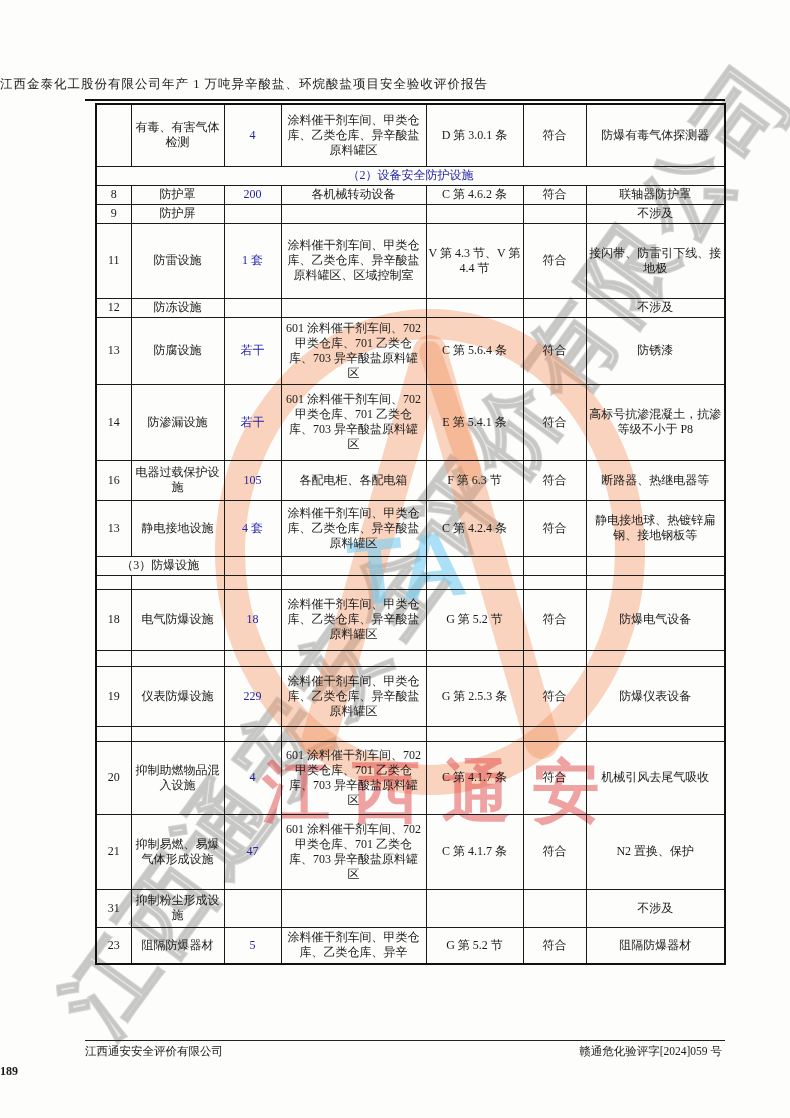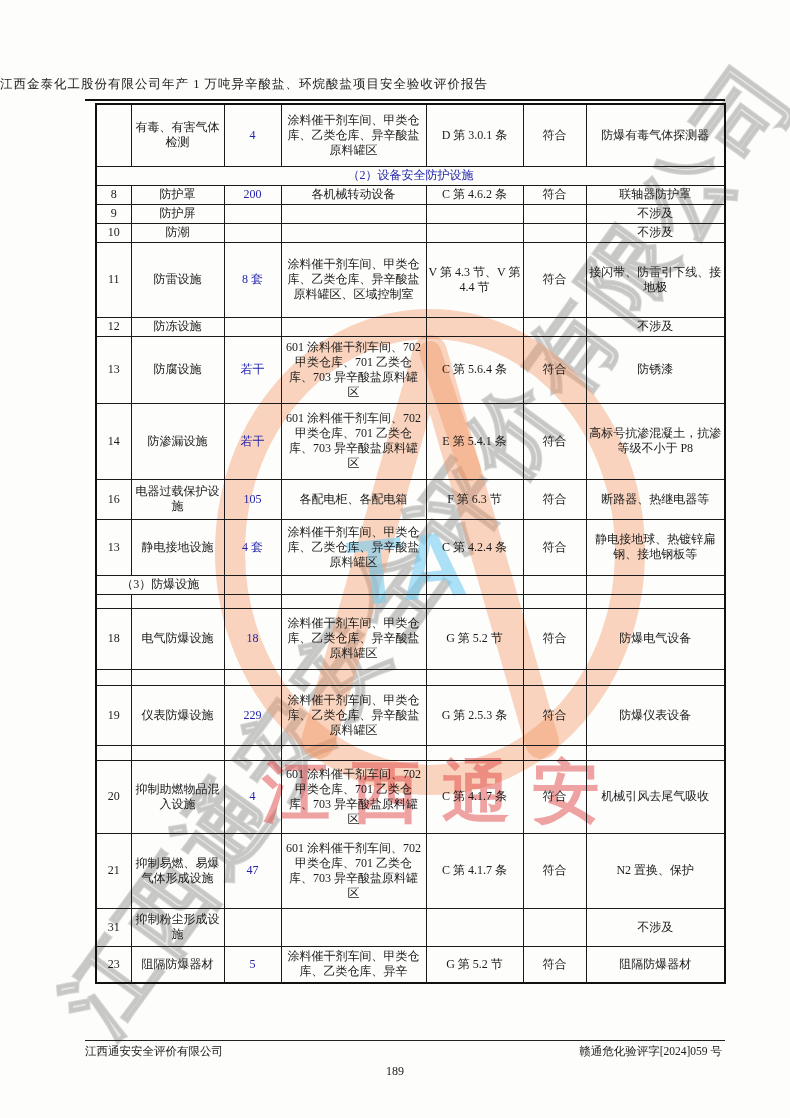--- a/index.html
+++ b/index.html
@@ -130,15 +130,6 @@
             <td></td>
             <td class="c-note">不涉及</td>
           </tr>
-          <tr style="height: 19px;">
-            <td>10</td>
-            <td>防潮</td>
-            <td class="qty"></td>
-            <td class="c-loc"></td>
-            <td></td>
-            <td></td>
-            <td class="c-note">不涉及</td>
-          </tr>
           <tr style="height: 75px;">
             <td>11</td>
             <td>防雷设施</td>

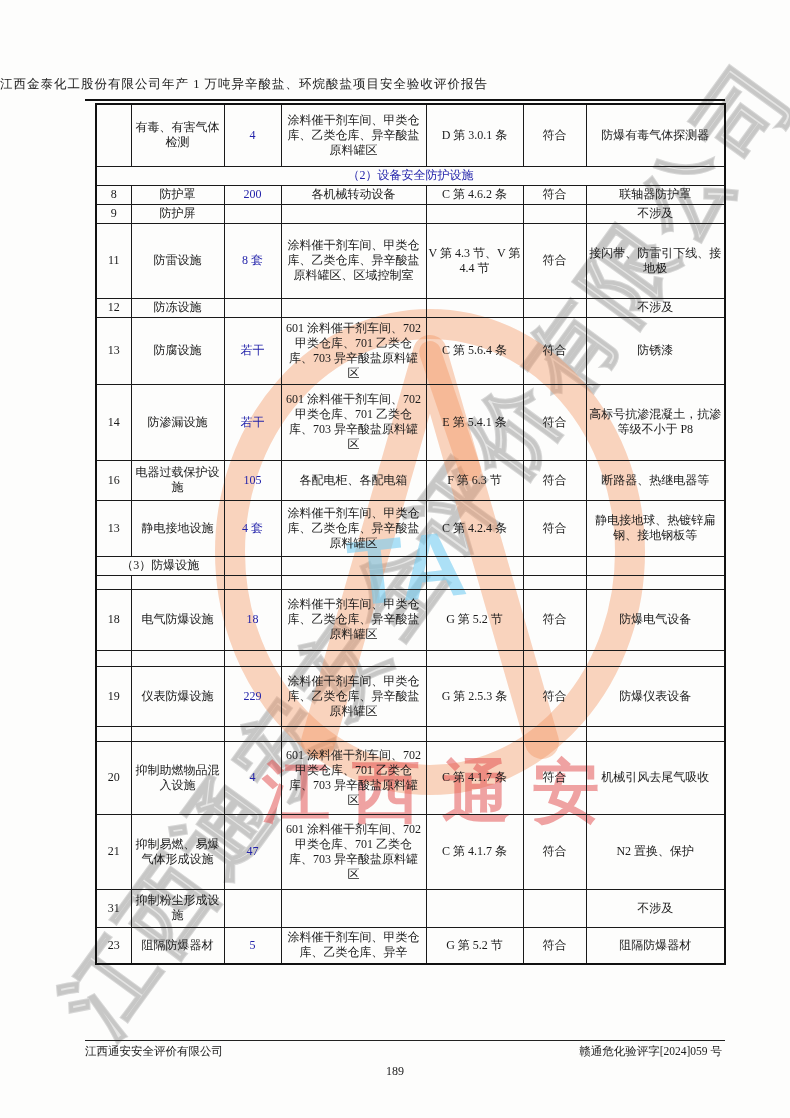--- a/index.html
+++ b/index.html
@@ -133,7 +133,7 @@
           <tr style="height: 75px;">
             <td>11</td>
             <td>防雷设施</td>
-            <td class="qty">8 套</td>
+            <td class="qty">1 套</td>
             <td class="c-loc">涂料催干剂车间、甲类仓库、乙类仓库、异辛酸盐原料罐区、区域控制室</td>
             <td>V 第 4.3 节、V 第 4.4 节</td>
             <td>符合</td>

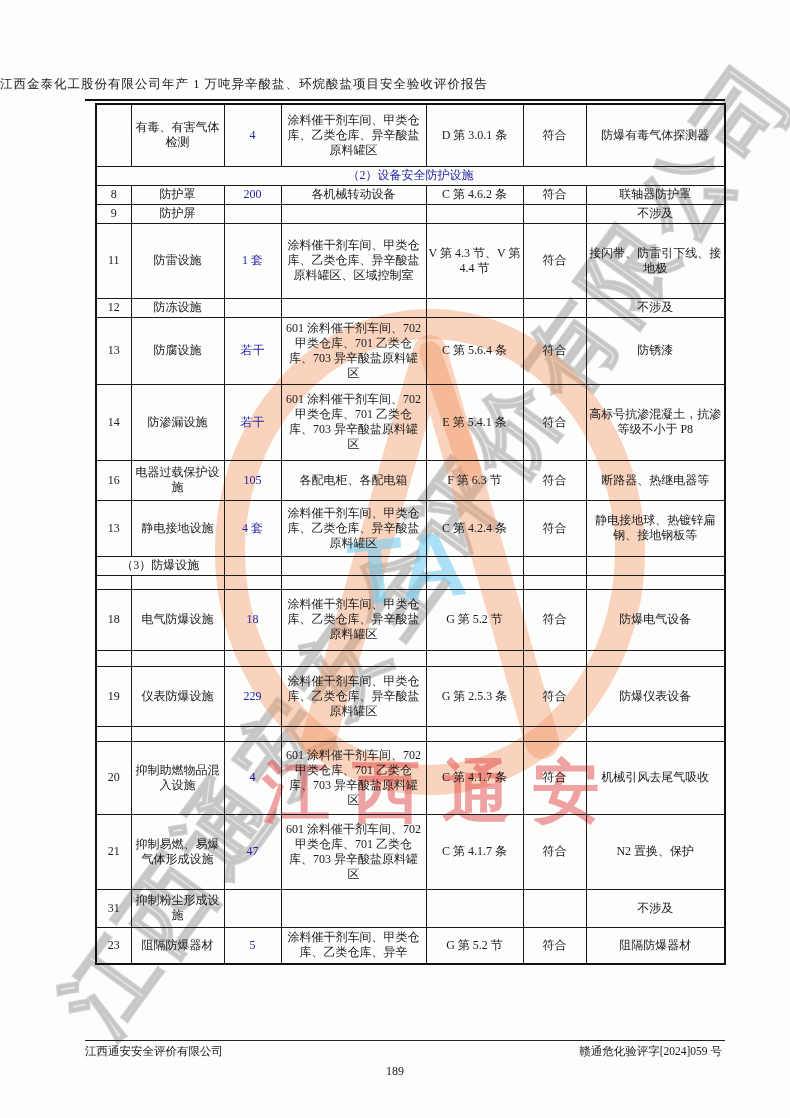--- a/index.html
+++ b/index.html
@@ -47,7 +47,7 @@
   .rule-bottom{position:absolute;top:1040px;left:85px;width:640px;height:1px;background:#222;z-index:2;}
   .footer-left{position:absolute;top:1044px;left:85px;font-size:11.5px;z-index:2;}
   .footer-right{position:absolute;top:1044px;right:68px;font-size:11.5px;z-index:2;}
-  .page-num{position:absolute;top:1064px;left:0;width:100%;text-align:center;font-size:12px;z-index:2;}
+  .page-num{position:absolute;top:1064px;left:0;width:100%;text-align:left;font-size:12px;z-index:2;font-weight:bold;}
 
   
   .table-wrap{position:absolute;top:103px;left:95px;z-index:1;}

